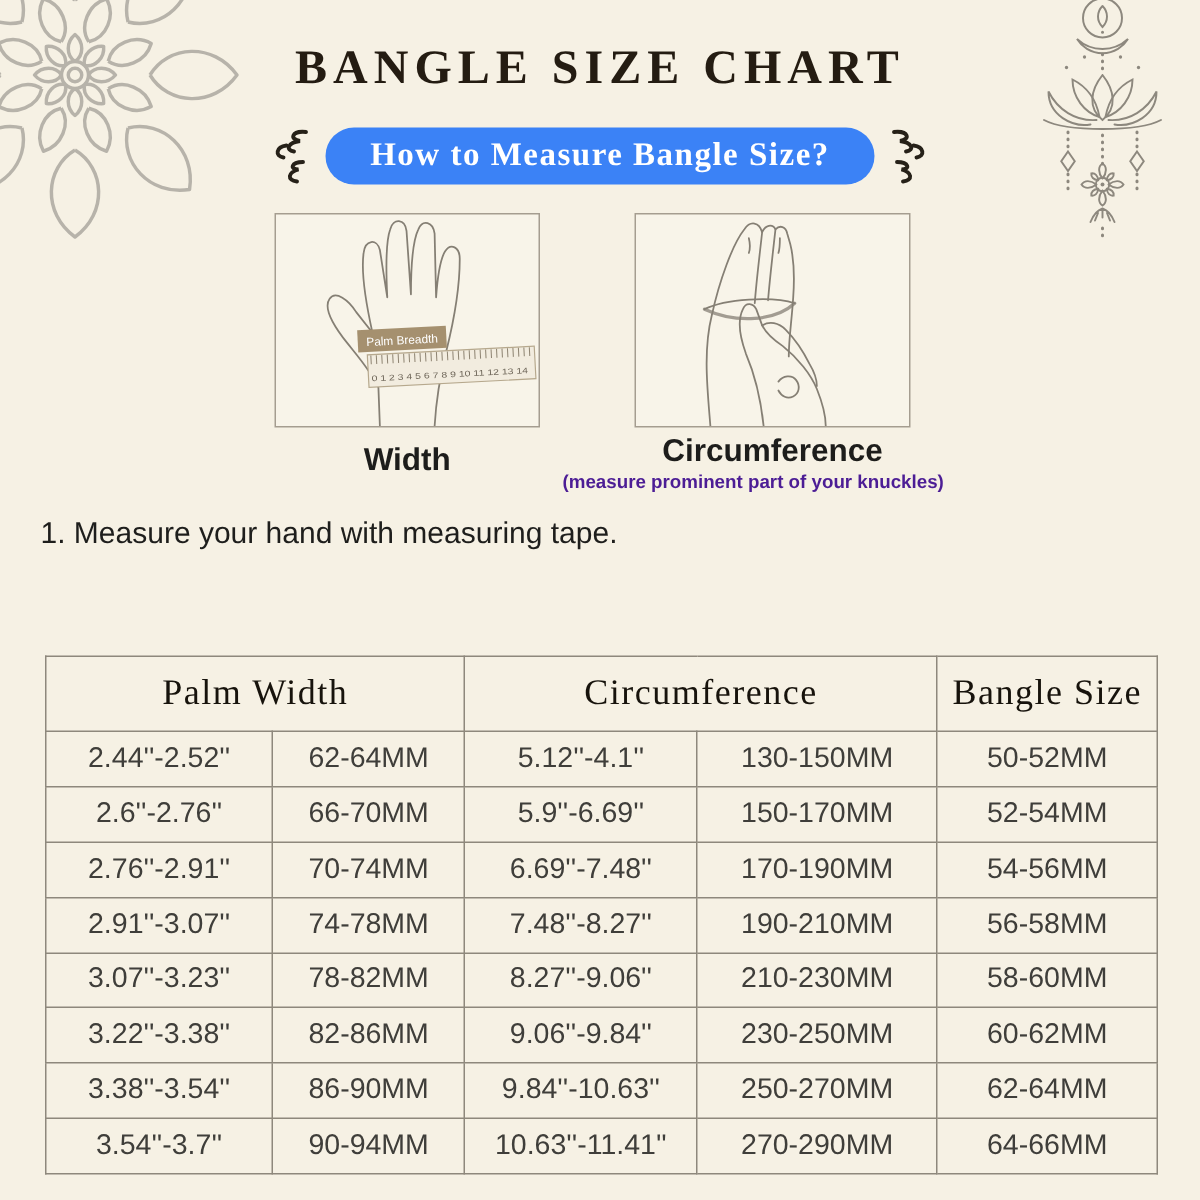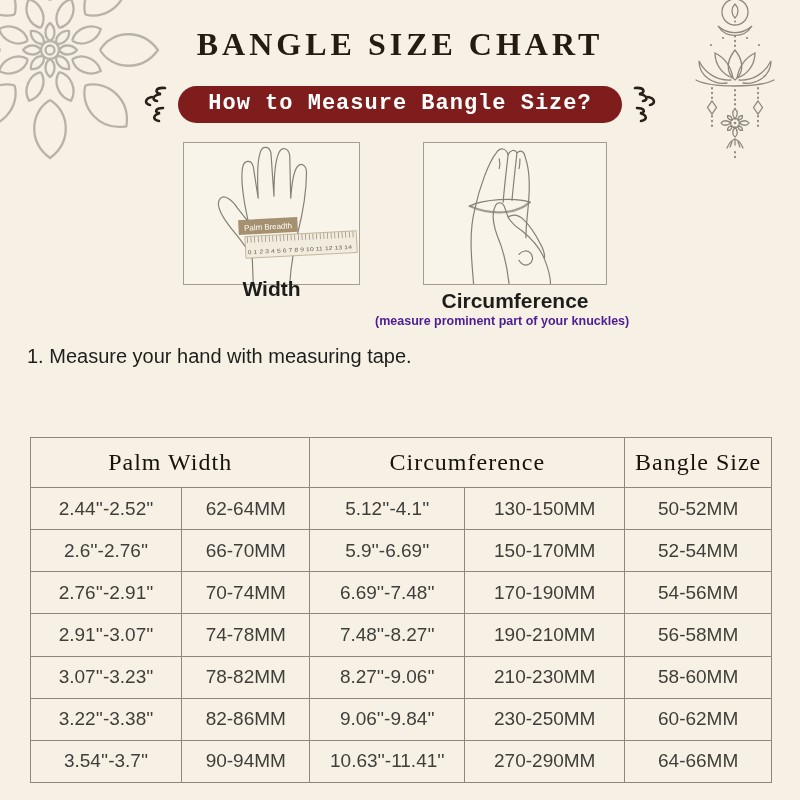--- a/index.html
+++ b/index.html
@@ -38,11 +38,11 @@
     gap: 9px;
   }
   .pill {
-    background: #7f1d1d;
+    background: #3b82f6;
     color: #ffffff;
     border-radius: 20px;
     padding: 5px 30px 7px 30px;
-    font-family: Liberation Mono, monospace;
+    font-family: Liberation Serif, serif;
     font-weight: bold;
     font-size: 22px;
     letter-spacing: 1px;

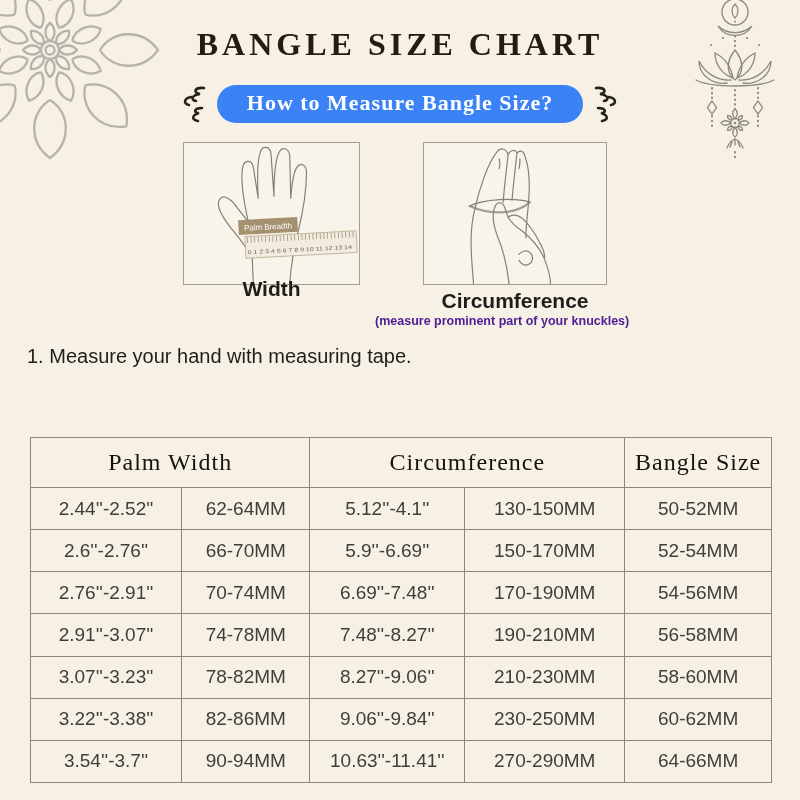--- a/index.html
+++ b/index.html
@@ -67,7 +67,7 @@
     color: #1d1d1b;
     text-align: center;
   }
-  .cap-width { top: 277px; left: 183px; width: 177px; }
+  .cap-width { top: 295px; left: 183px; width: 177px; }
   .cap-circ  { top: 289px; left: 375px; width: 280px; }
   .cap-note {
     font-size: 12.5px;

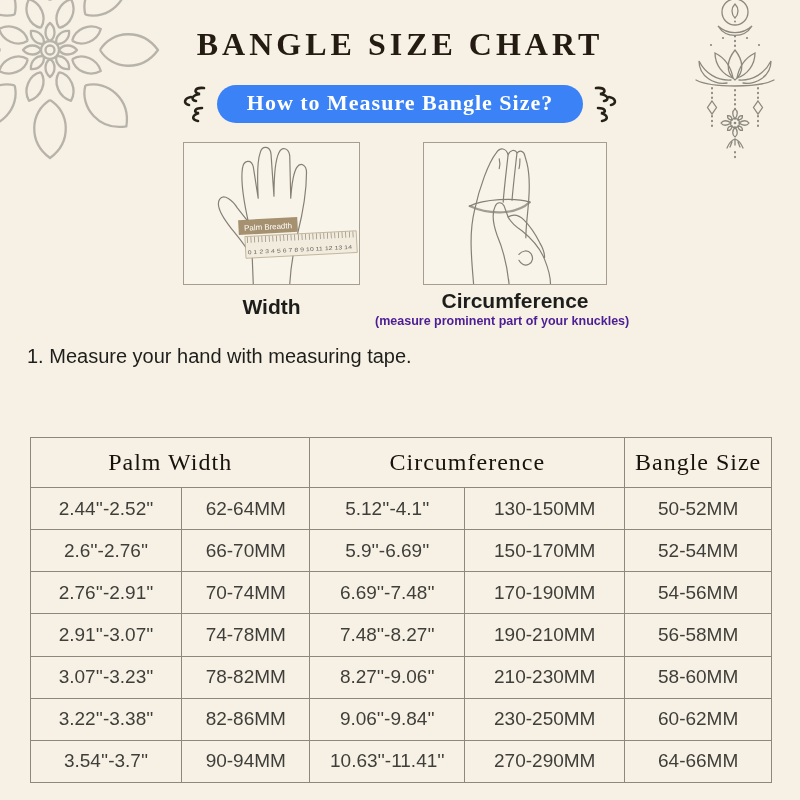--- a/index.html
+++ b/index.html
@@ -319,6 +319,13 @@
         <td>60-62MM</td>
       </tr>
       <tr>
+        <td>3.38''-3.54''</td>
+        <td>86-90MM</td>
+        <td>9.84''-10.63''</td>
+        <td>250-270MM</td>
+        <td>62-64MM</td>
+      </tr>
+      <tr>
         <td>3.54''-3.7''</td>
         <td>90-94MM</td>
         <td>10.63''-11.41''</td>

